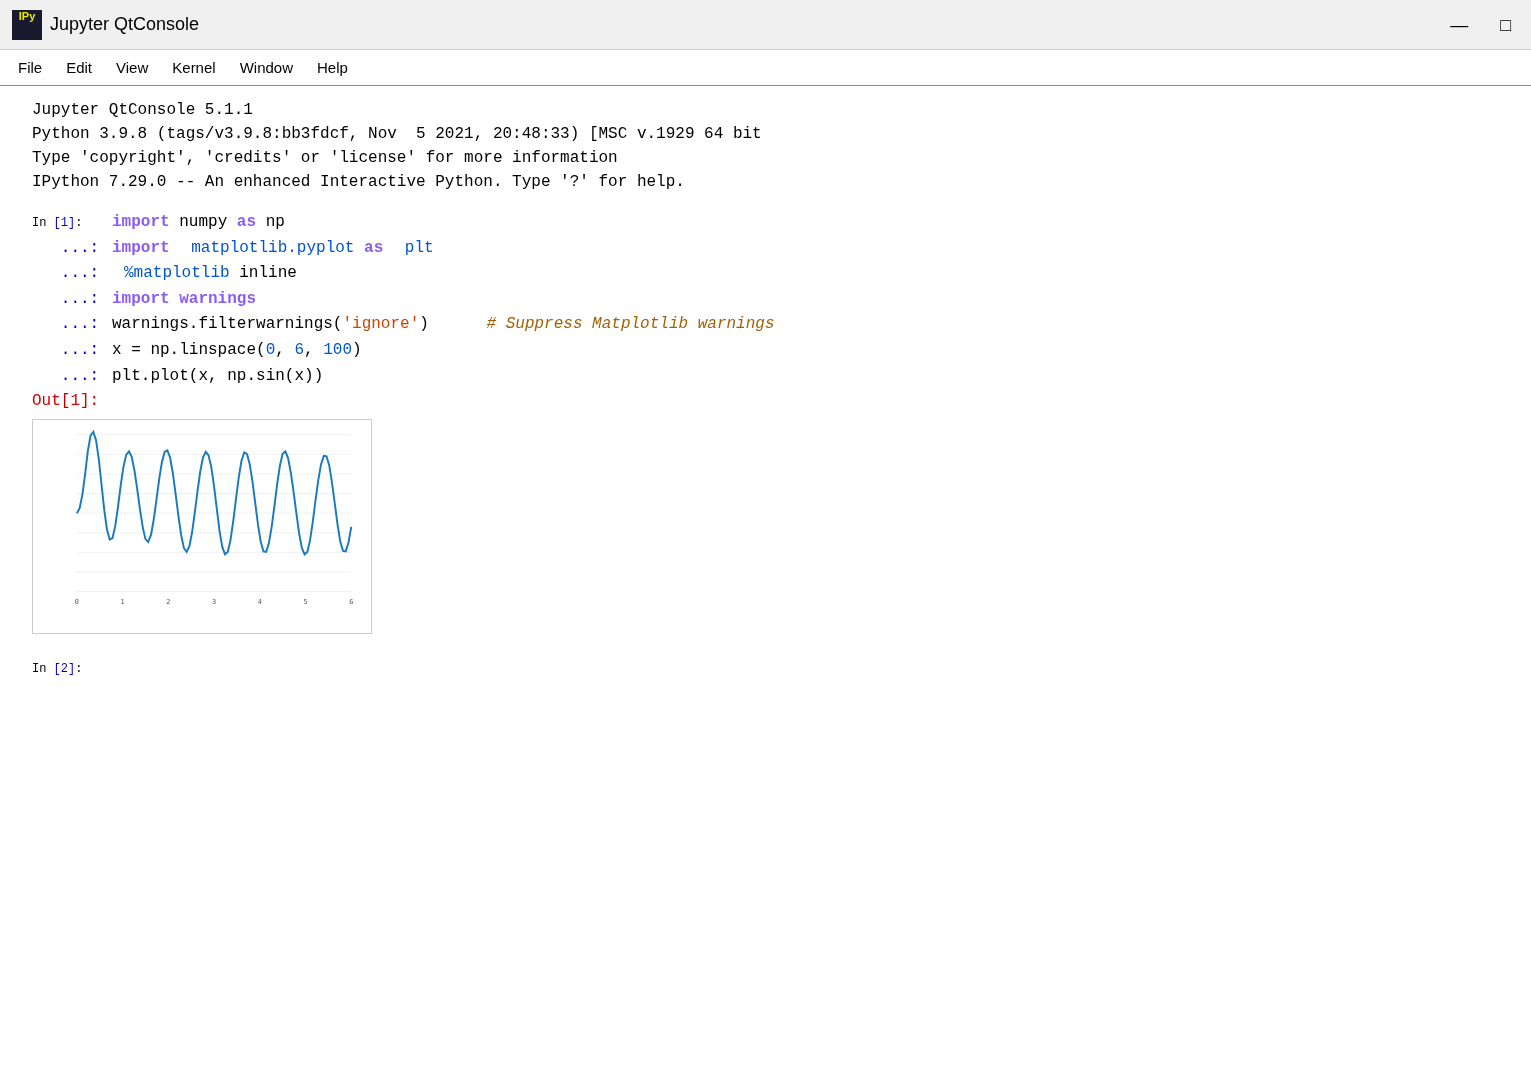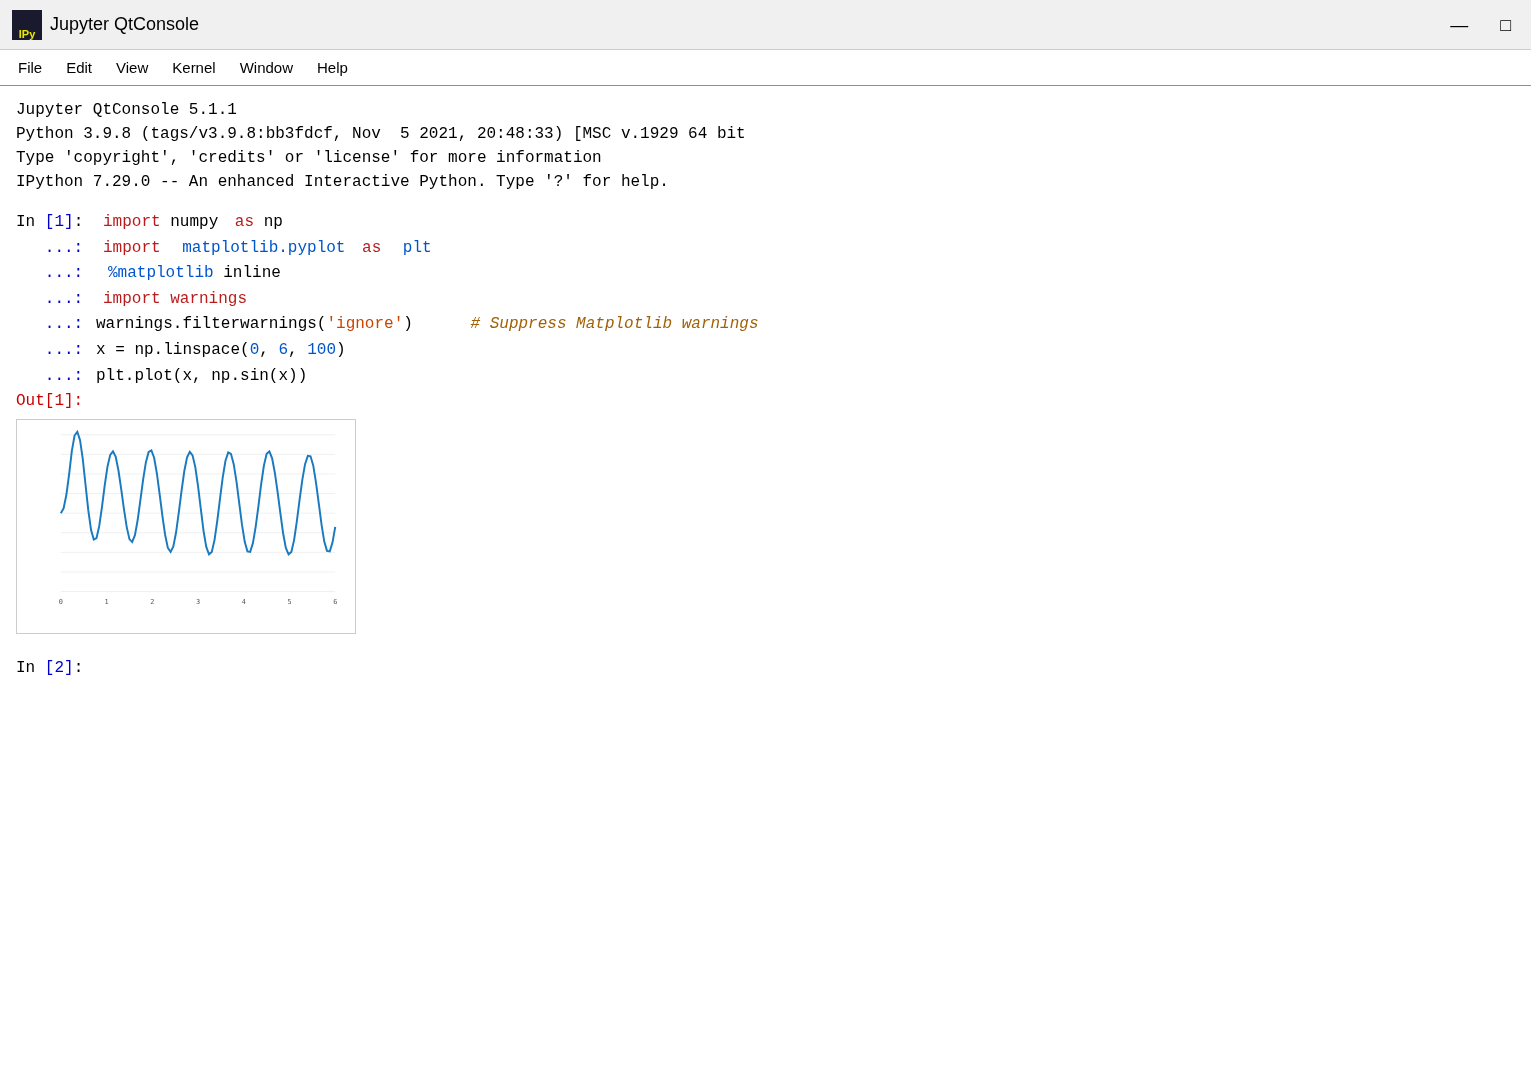--- a/index.html
+++ b/index.html
@@ -28,7 +28,7 @@
       height: 30px;
       background: #1a1a2e;
       display: flex;
-      align-items: flex-end;
+      align-items: flex-start;
       justify-content: center;
       margin-right: 8px;
       flex-shrink: 0;

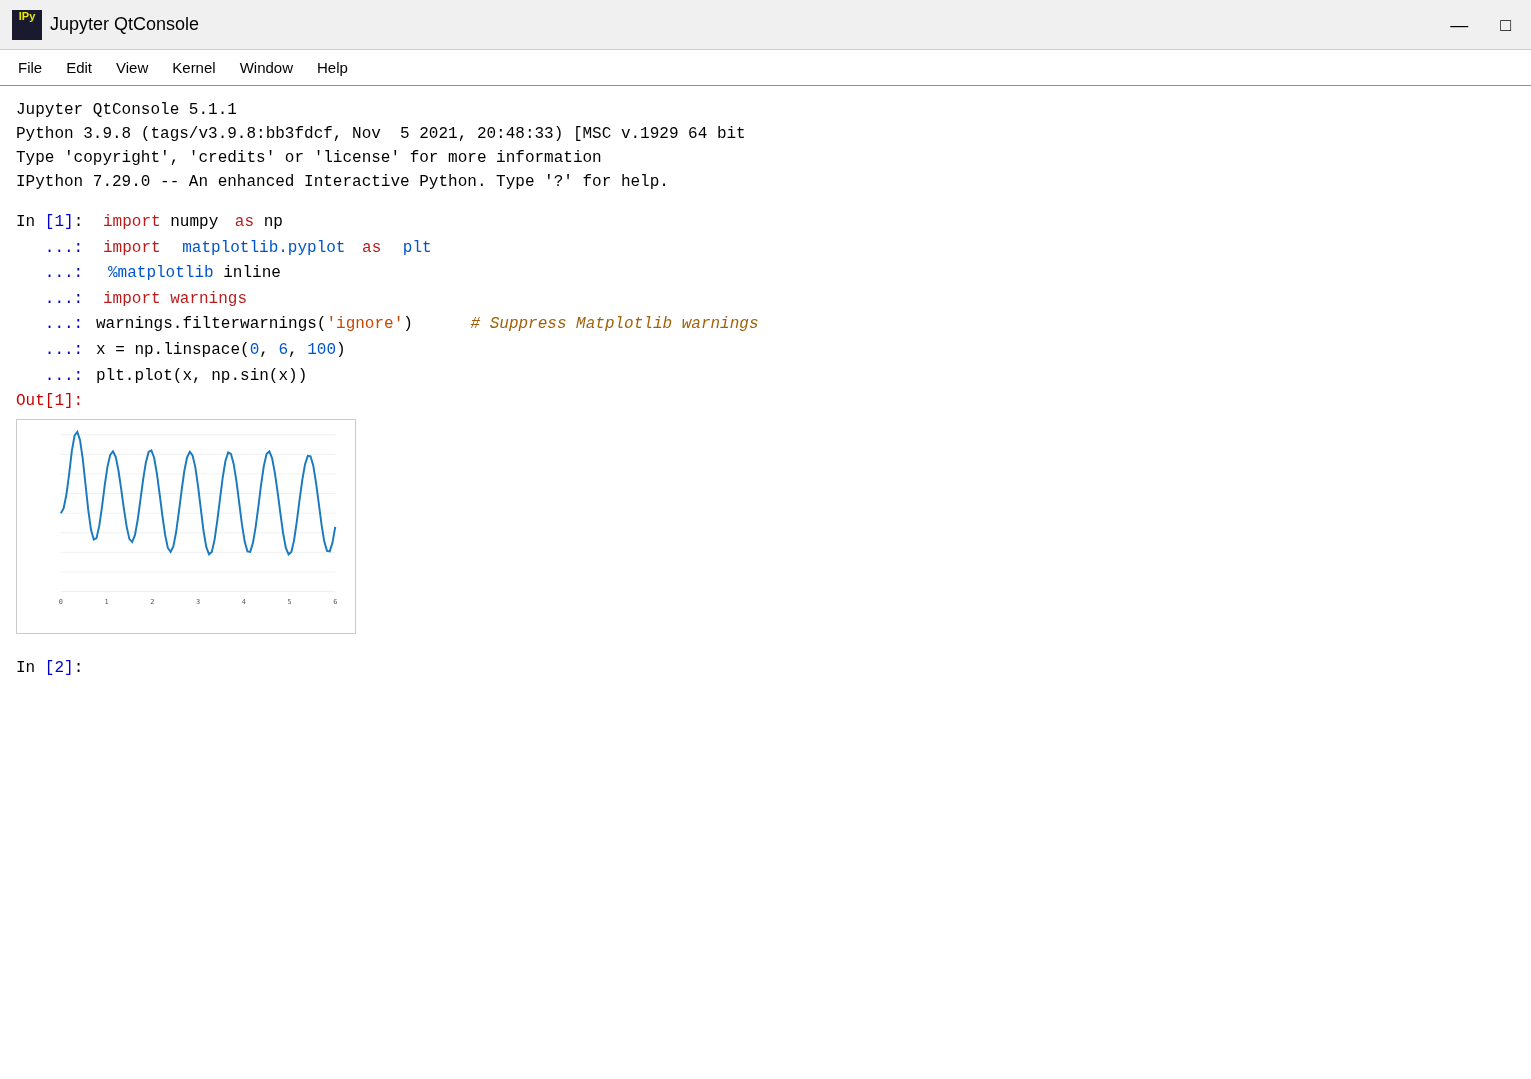--- a/index.html
+++ b/index.html
@@ -81,7 +81,7 @@
 
     
     .console-content {
-      padding: 12px 16px;
+      padding: 12px 32px;
       background: #ffffff;
     }
 

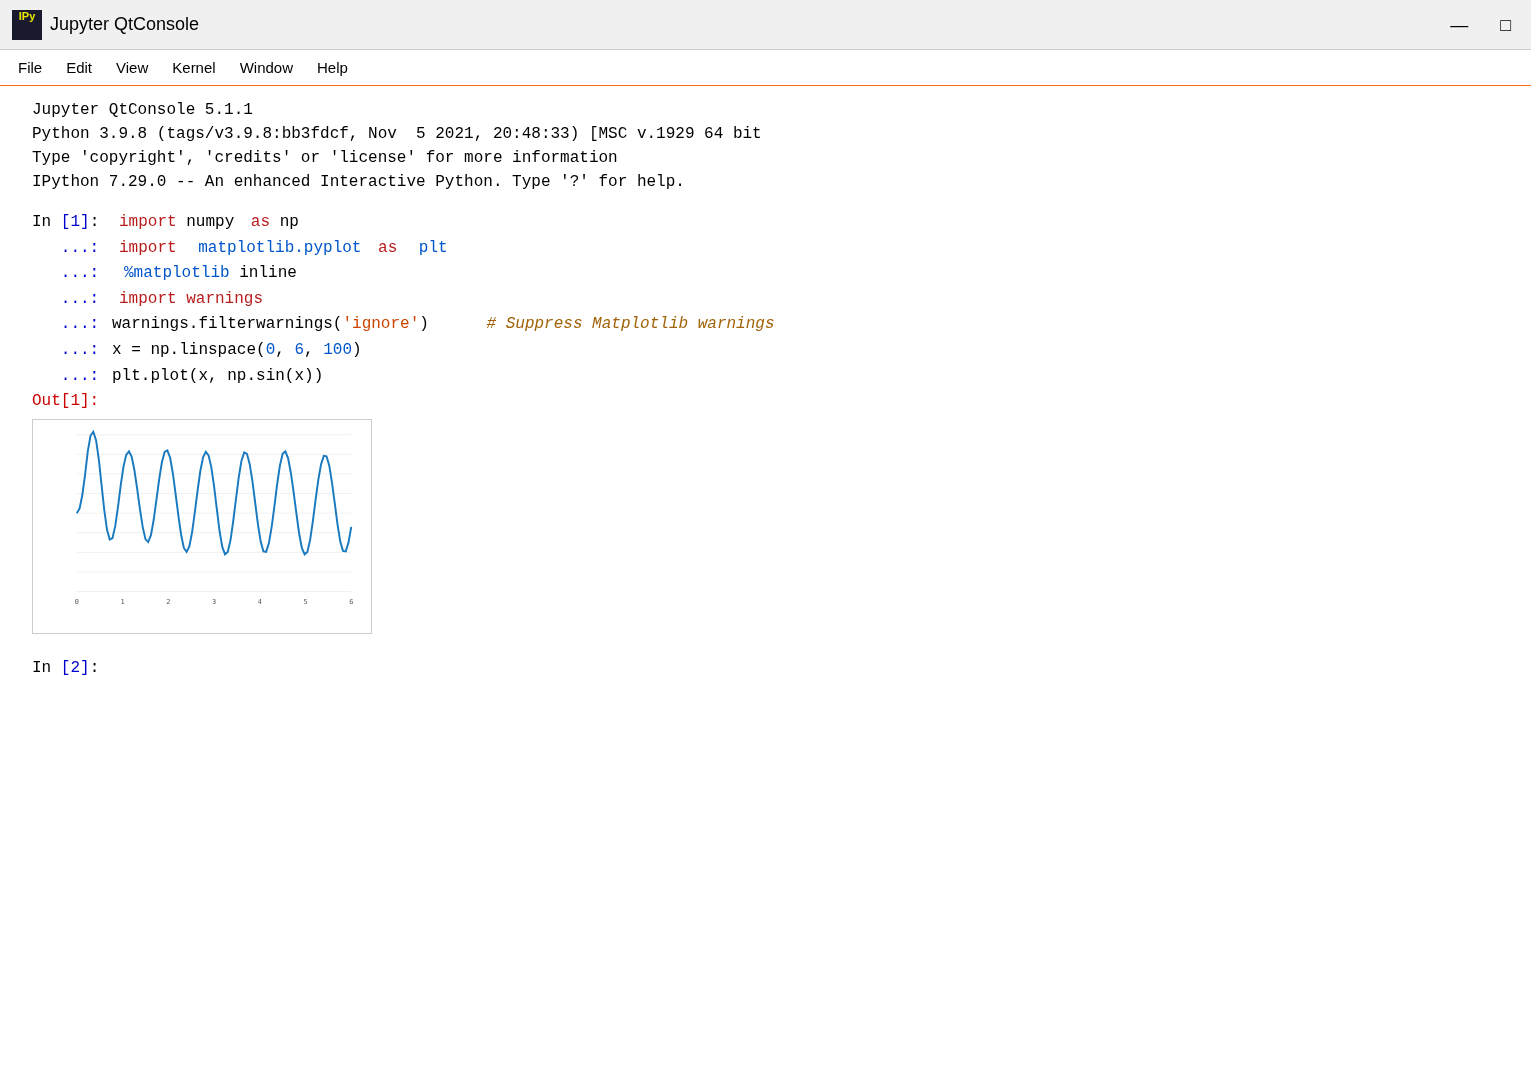--- a/index.html
+++ b/index.html
@@ -105,7 +105,7 @@
 
     .prompt-in {
       color: #000000;
-      font-size: 16px;
+      font-size: 12px;
       min-width: 80px;
     }
     .prompt-in .bracket {

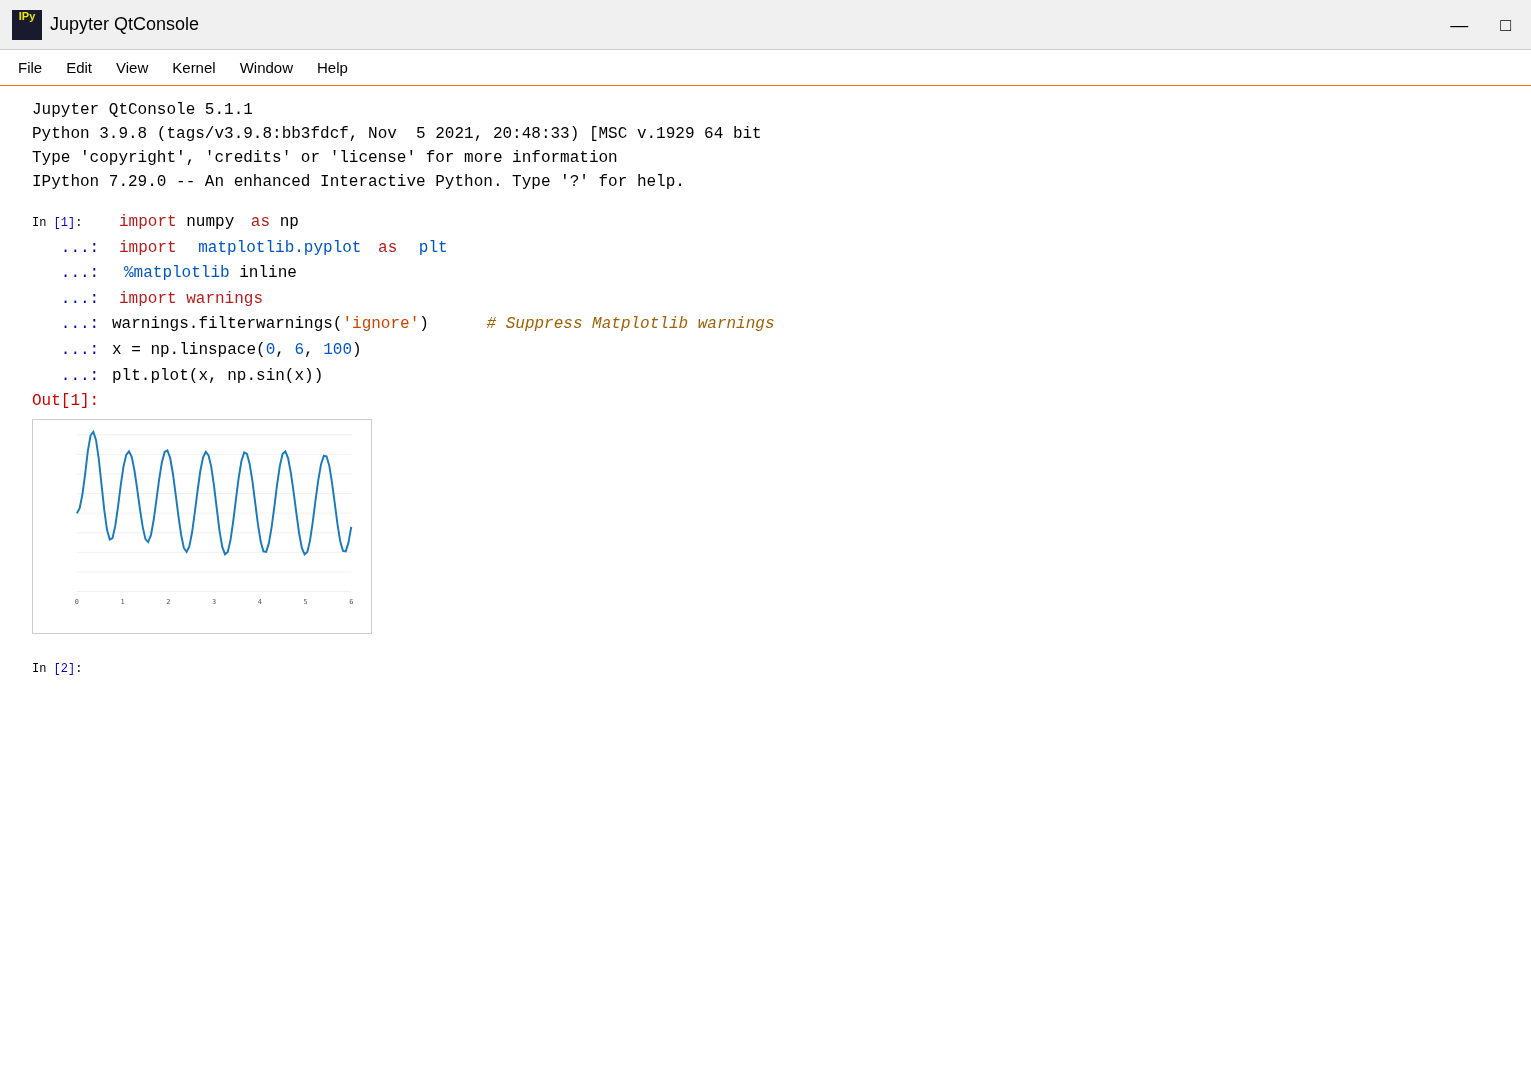--- a/index.html
+++ b/index.html
@@ -128,9 +128,8 @@
     }
 
     .code-keyword {
-      color: #b91c1c;
-      font-weight: normal;
-      margin-left: 7px;
+      color: #8b5cf6;
+      font-weight: bold;
     }
     .code-normal {
       color: #000000;

